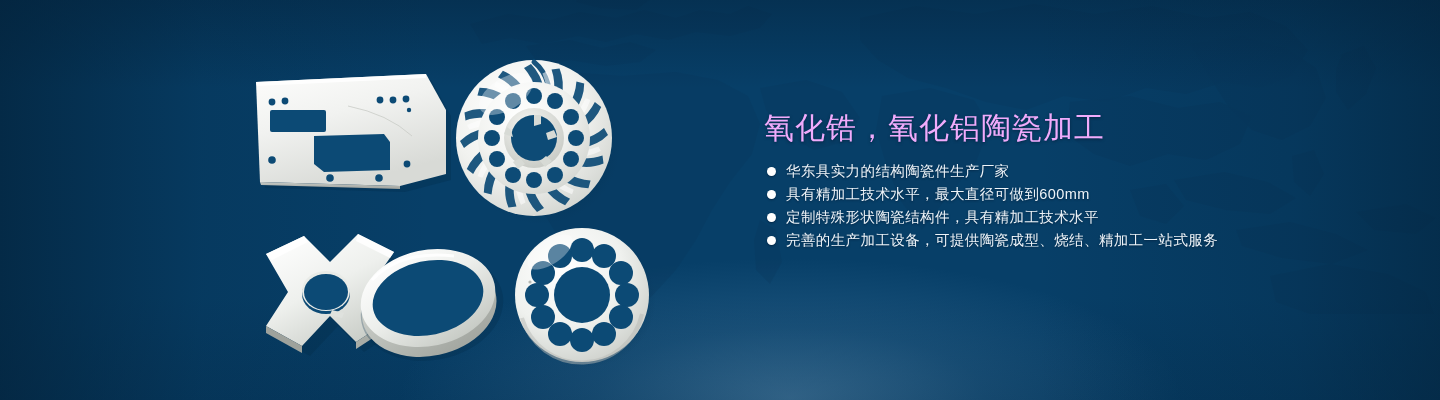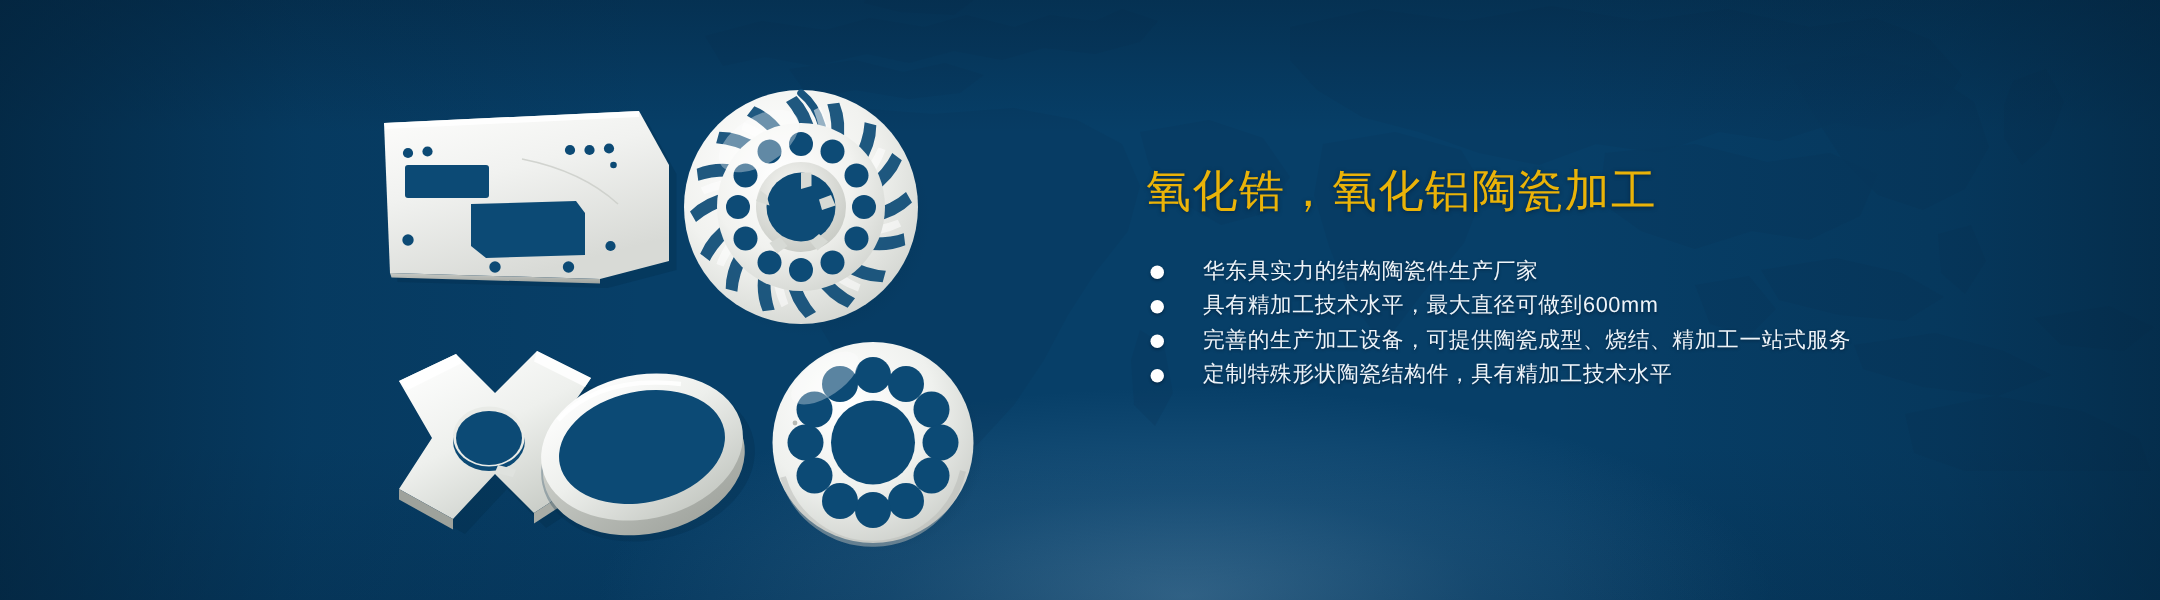--- a/index.html
+++ b/index.html
@@ -47,8 +47,8 @@
   
   .copy{position:absolute;left:762px;top:108px;width:620px;}
   .headline{
-    color:#eab308;font-size:30px;line-height:40px;font-weight:400;
-    letter-spacing:1px;margin:0 0 22px 2px;
+    color:#f0abfc;font-size:30px;line-height:40px;font-weight:400;
+    letter-spacing:1px;margin:0 0 12px 2px;
     text-shadow:0 1px 3px rgba(0,18,38,0.55);
     white-space:nowrap;
   }

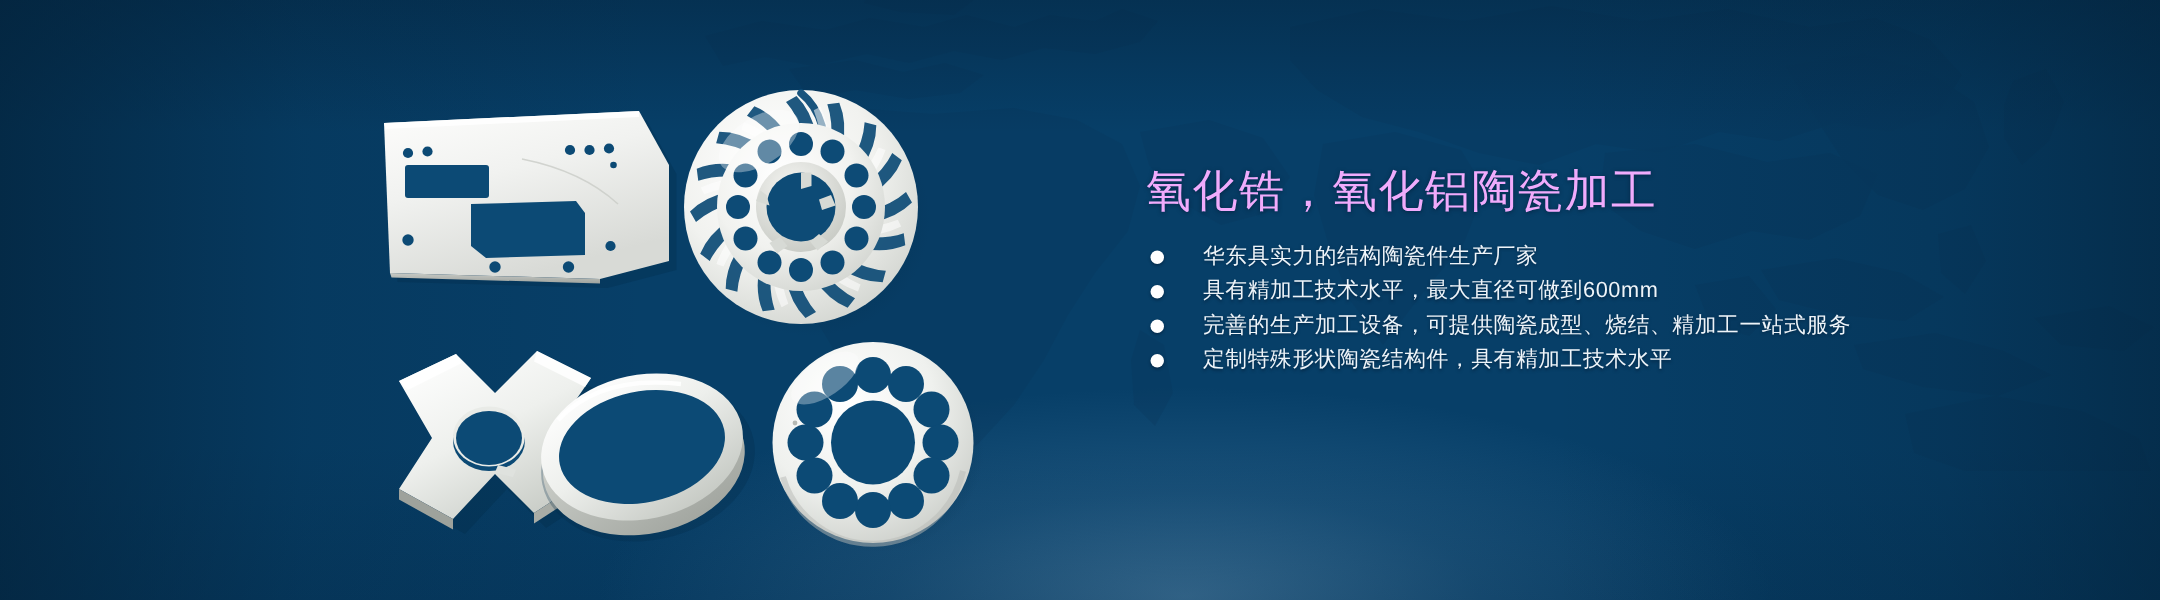--- a/index.html
+++ b/index.html
@@ -66,7 +66,6 @@
     color:#eef4f9;font-size:14.5px;line-height:23px;
     letter-spacing:0.4px;white-space:nowrap;
     text-shadow:0 1px 2px rgba(0,18,38,0.5);
-    margin-left:16px;
   }
 </style>
 </head>

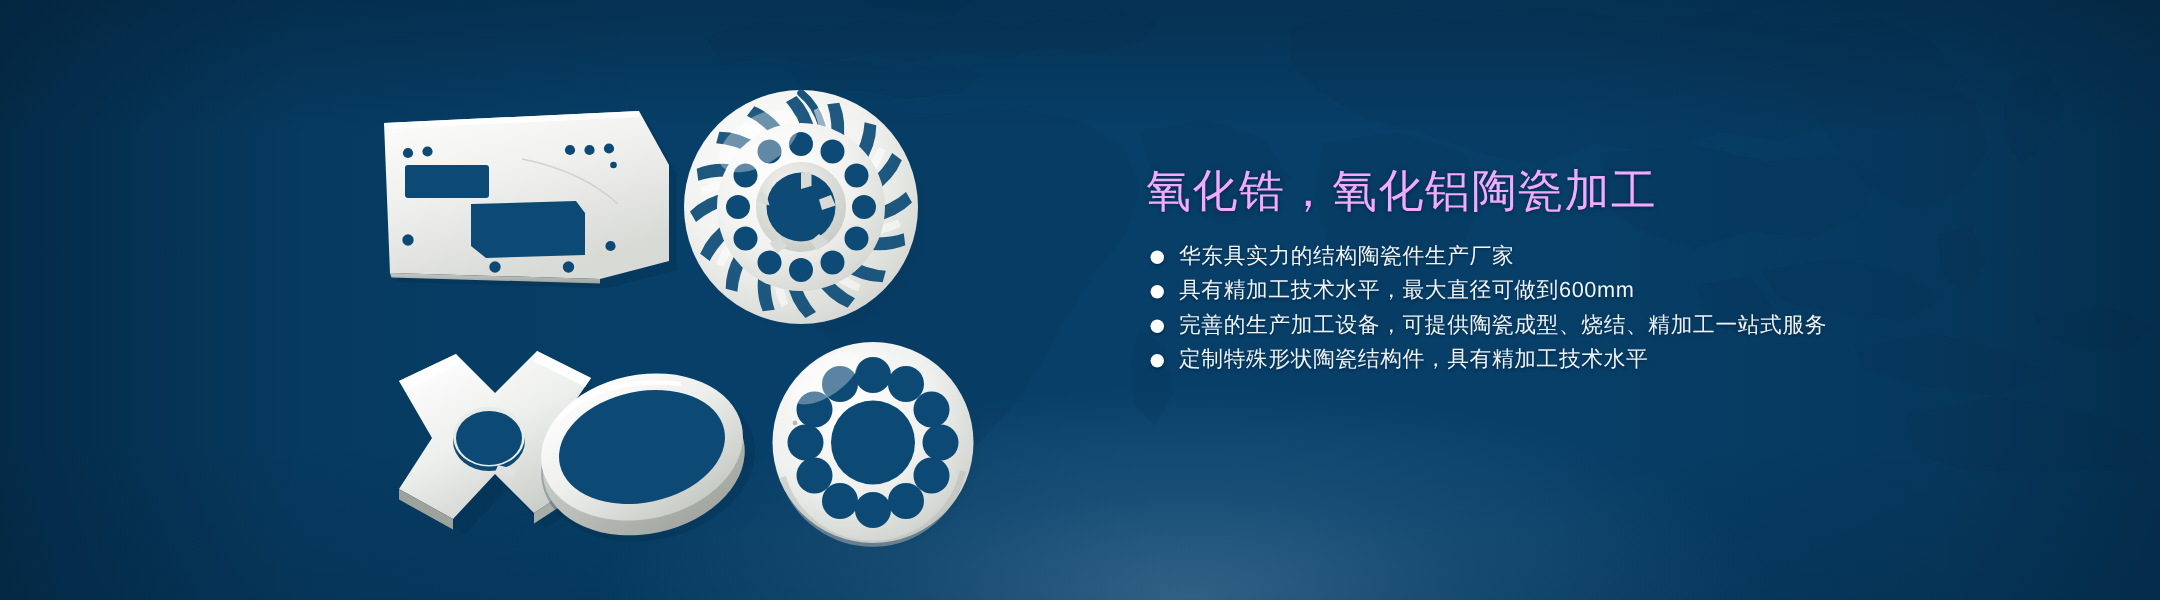--- a/index.html
+++ b/index.html
@@ -410,11 +410,11 @@
       </li>
       <li class="bullet">
         <span class="dot"></span>
-        <span class="btxt">完善的生产加工设备，可提供陶瓷成型、烧结、精加工一站式服务</span>
+        <span class="btxt">定制特殊形状陶瓷结构件，具有精加工技术水平</span>
       </li>
       <li class="bullet">
         <span class="dot"></span>
-        <span class="btxt">定制特殊形状陶瓷结构件，具有精加工技术水平</span>
+        <span class="btxt">完善的生产加工设备，可提供陶瓷成型、烧结、精加工一站式服务</span>
       </li>
     </ul>
   </div>

